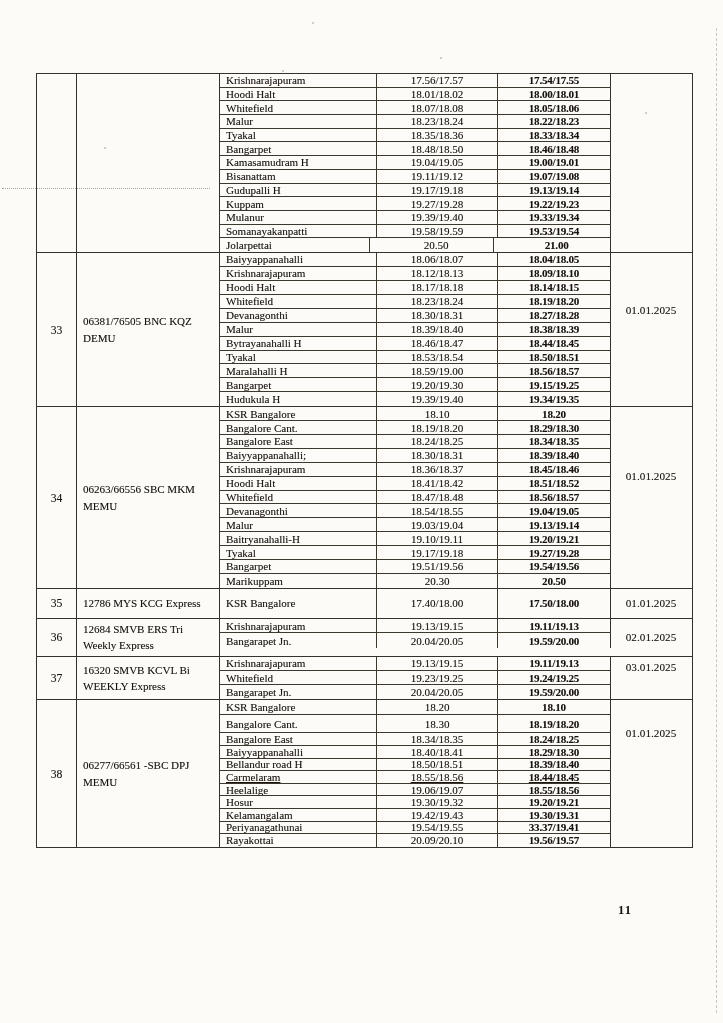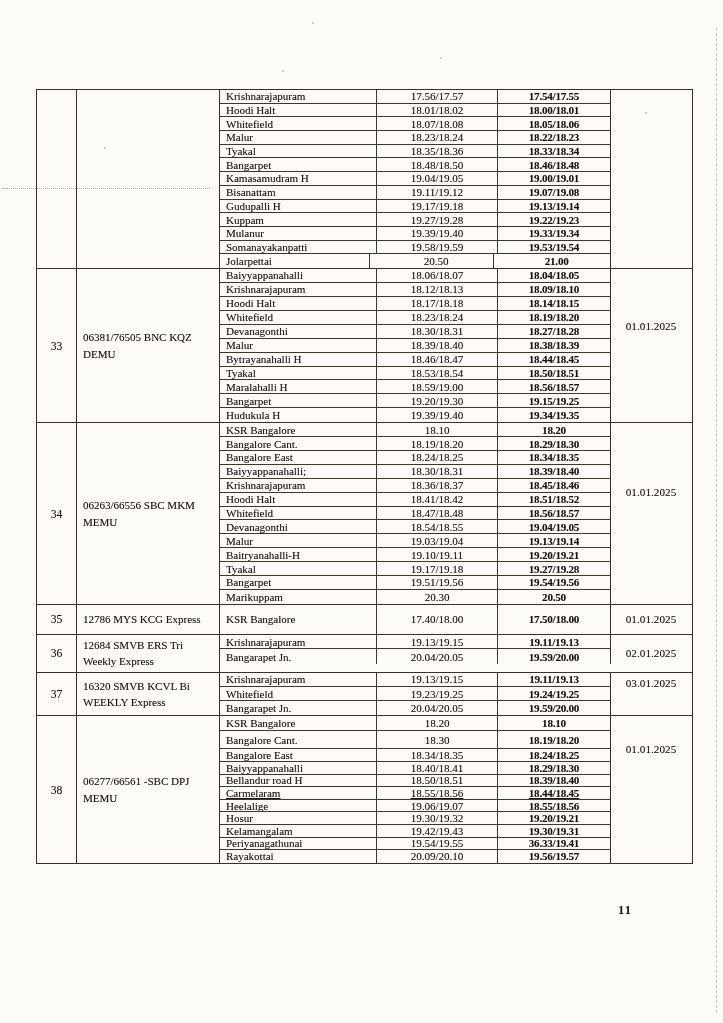--- a/index.html
+++ b/index.html
@@ -13,7 +13,7 @@
     overflow: hidden;
   }
   .timetable {
-    position: absolute; left: 36px; top: 89px; width: 657px;
+    position: absolute; left: 36px; top: 73px; width: 657px;
     border: 1.5px solid #36312a;
     text-shadow: 0.25px 0.25px 0 rgba(25,20,15,0.35);
   }

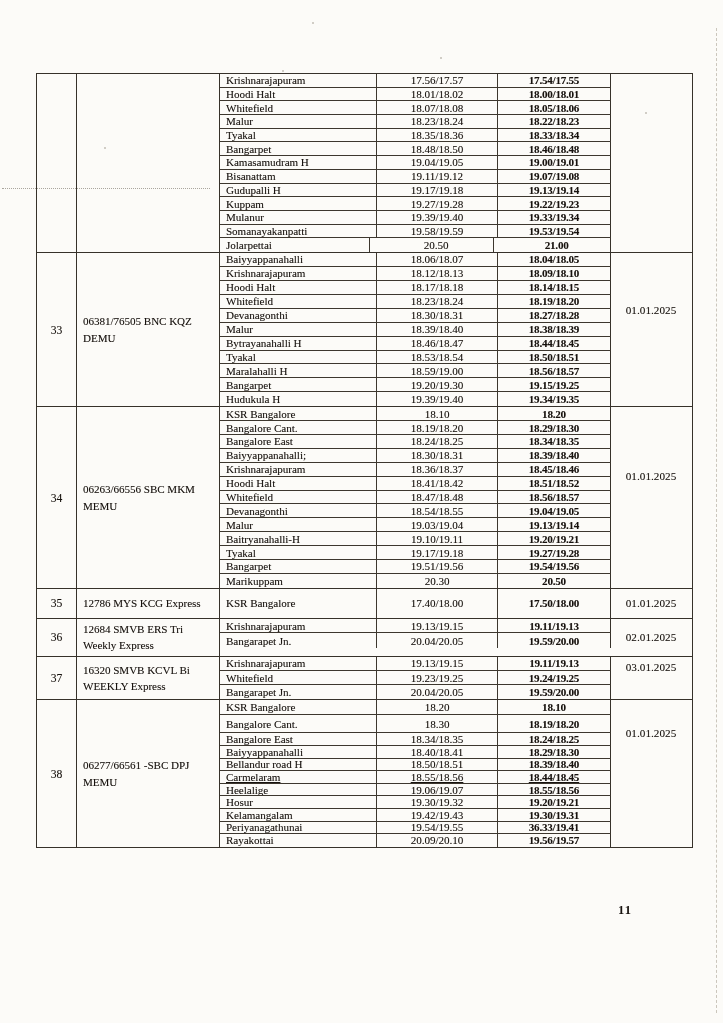--- a/index.html
+++ b/index.html
@@ -392,7 +392,7 @@
           <div class="srow" style="height: 12.6px;">
             <div class="cell col-station">Periyanagathunai</div>
             <div class="cell col-sched">19.54/19.55</div>
-            <div class="cell col-revised">36.33/19.41</div>
+            <div class="cell col-revised">33.37/19.41</div>
           </div>
           <div class="srow" style="height: 12.6px;">
             <div class="cell col-station">Rayakottai</div>

